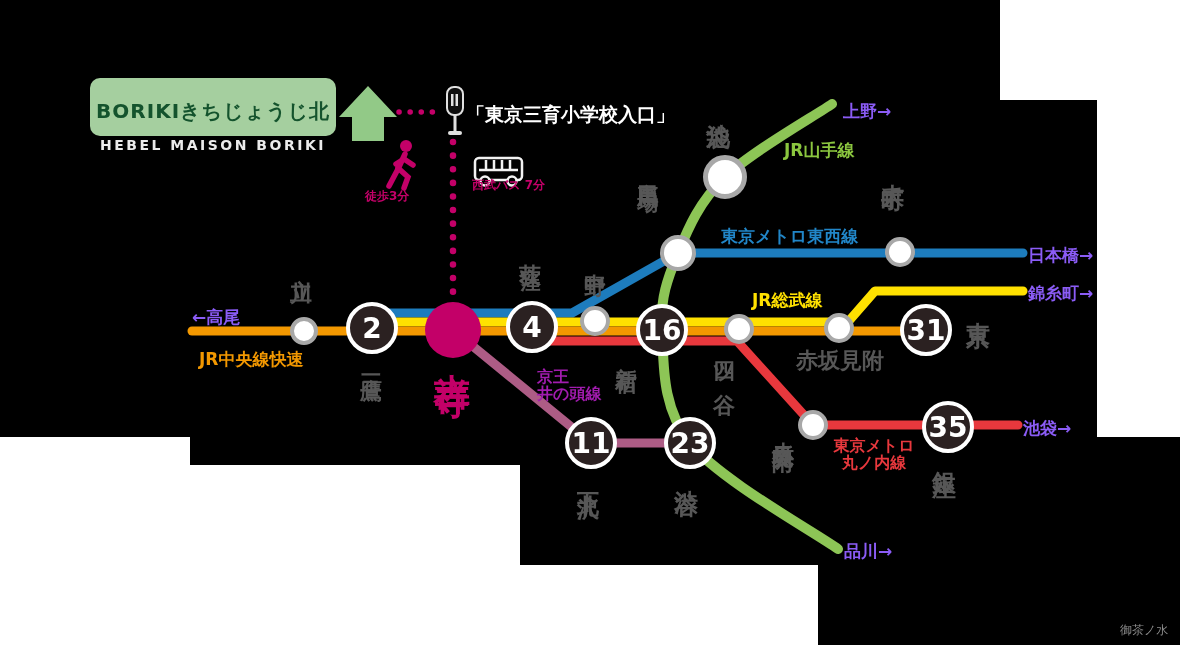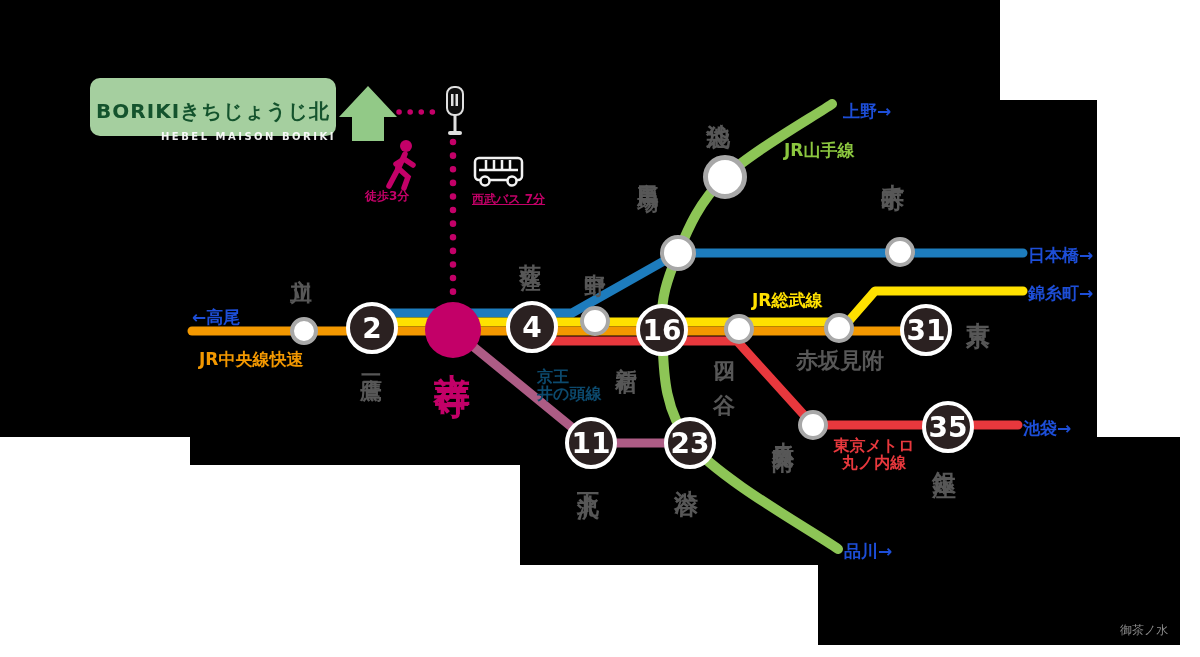--- a/index.html
+++ b/index.html
@@ -89,6 +89,7 @@
   </div>
 
   <div class="txt magenta" style="left:365px;top:188px;">徒歩3分</div>
+  <div class="txt" style="left:466px;top:102px;color:#fff;font-size:19px;">「東京三育小学校入口」</div>
   <div class="txt magenta" style="left:472px;top:191px;text-decoration:underline;">西武バス 7分</div>
 
   <div class="txt" style="left:199px;top:348px;color:#f39800;font-size:17px;">JR中央線快速</div>

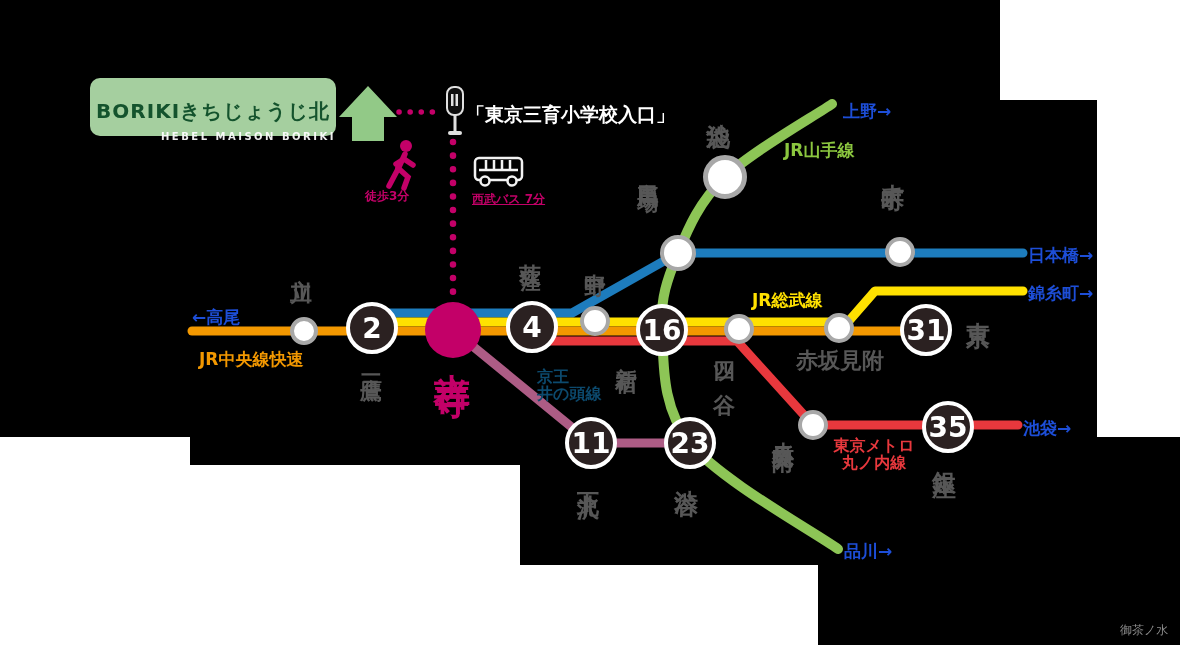--- a/index.html
+++ b/index.html
@@ -10,7 +10,7 @@
   .txt{position:absolute;z-index:5;white-space:nowrap;font-weight:bold;}
   .vtext{writing-mode:vertical-rl;text-orientation:upright;letter-spacing:3px;line-height:1;}
   .slabel{color:#575757;font-size:22px;}
-  .dir{color:#1d4ed8;font-size:17px;}
+  .dir{color:#8b5cf6;font-size:17px;}
   .wcircle{position:absolute;z-index:4;background:#fff;border:4px solid #a8a8a8;border-radius:50%;box-sizing:border-box;}
   .numcircle{position:absolute;z-index:4;width:52px;height:52px;border-radius:50%;background:#2b2121;
              border:4px solid #fff;box-sizing:border-box;color:#fff;font-weight:bold;font-size:28px;

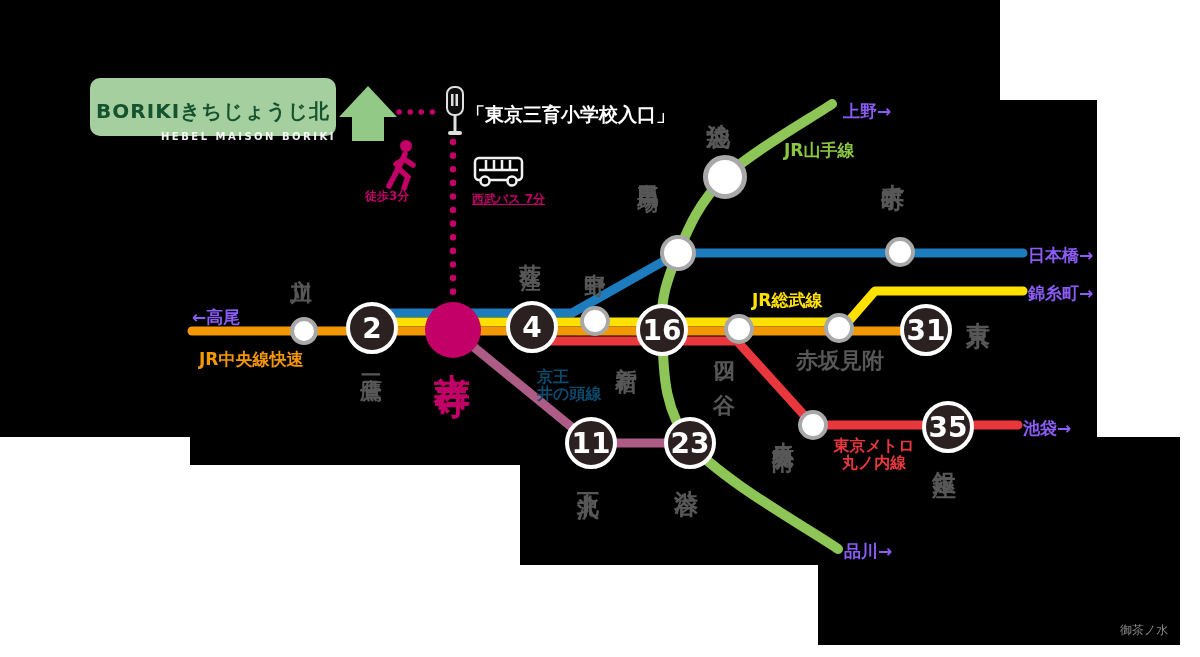--- a/index.html
+++ b/index.html
@@ -19,7 +19,7 @@
   #prop-card{position:absolute;z-index:5;left:90px;top:78px;width:246px;height:58px;background:#a5cf9f;
              border-radius:10px;text-align:center;}
   #prop-card .t1{color:#14532d;font-weight:bold;font-size:20px;margin-top:20px;letter-spacing:1px;}
-  #prop-card .t2{color:rgba(255,255,255,.92);font-weight:bold;font-size:10px;letter-spacing:2.5px;margin-top:6px;text-align:right;}
+  #prop-card .t2{color:rgba(255,255,255,.92);font-weight:bold;font-size:14px;letter-spacing:2.5px;margin-top:12px;}
   .magenta{color:#c30068;font-size:12px;}
 </style>
 </head>

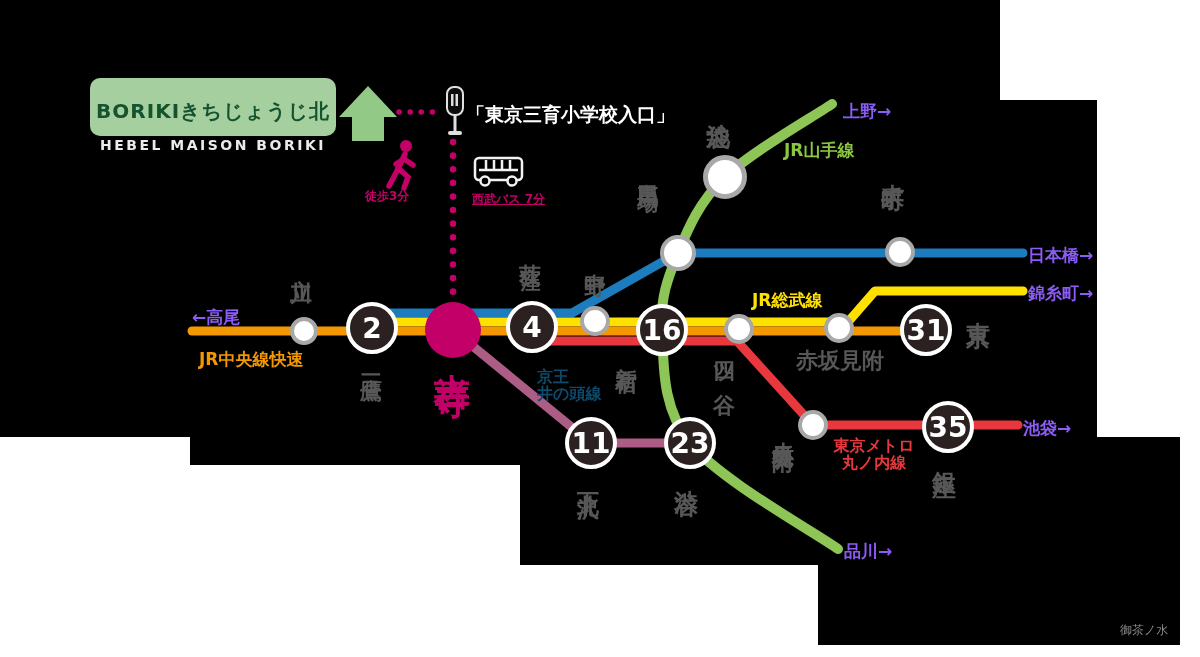--- a/index.html
+++ b/index.html
@@ -90,7 +90,7 @@
 
   <div class="txt magenta" style="left:365px;top:188px;">徒歩3分</div>
   <div class="txt" style="left:466px;top:102px;color:#fff;font-size:19px;">「東京三育小学校入口」</div>
-  <div class="txt magenta" style="left:472px;top:191px;text-decoration:underline;">西武バス 7分</div>
+  <div class="txt magenta" style="left:472px;top:177px;">西武バス 7分</div>
 
   <div class="txt" style="left:199px;top:348px;color:#f39800;font-size:17px;">JR中央線快速</div>
   <div class="txt" style="left:784px;top:139px;color:#8bc63f;font-size:17px;">JR山手線</div>

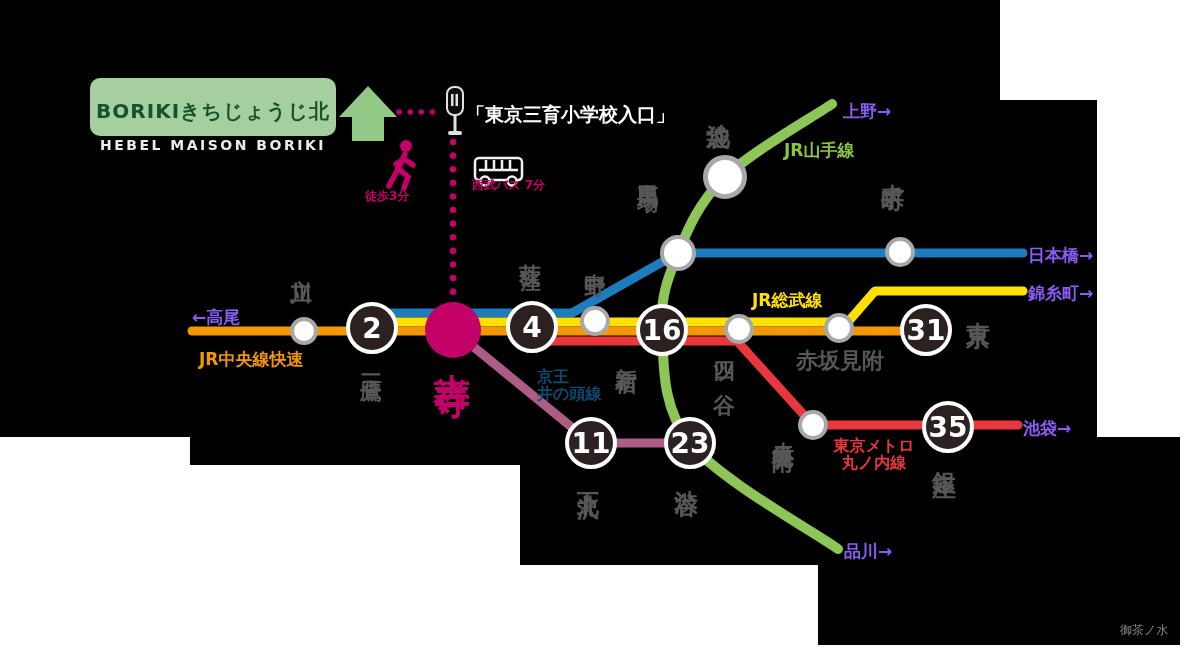--- a/index.html
+++ b/index.html
@@ -93,6 +93,7 @@
   <div class="txt magenta" style="left:472px;top:177px;">西武バス 7分</div>
 
   <div class="txt" style="left:199px;top:348px;color:#f39800;font-size:17px;">JR中央線快速</div>
+  <div class="txt" style="left:721px;top:225px;color:#2186c8;font-size:17px;">東京メトロ東西線</div>
   <div class="txt" style="left:784px;top:139px;color:#8bc63f;font-size:17px;">JR山手線</div>
   <div class="txt" style="left:752px;top:289px;color:#ffe100;font-size:17px;">JR総武線</div>
   <div class="txt" style="left:828px;top:437px;color:#e8383d;font-size:16px;text-align:center;width:92px;line-height:17px;">

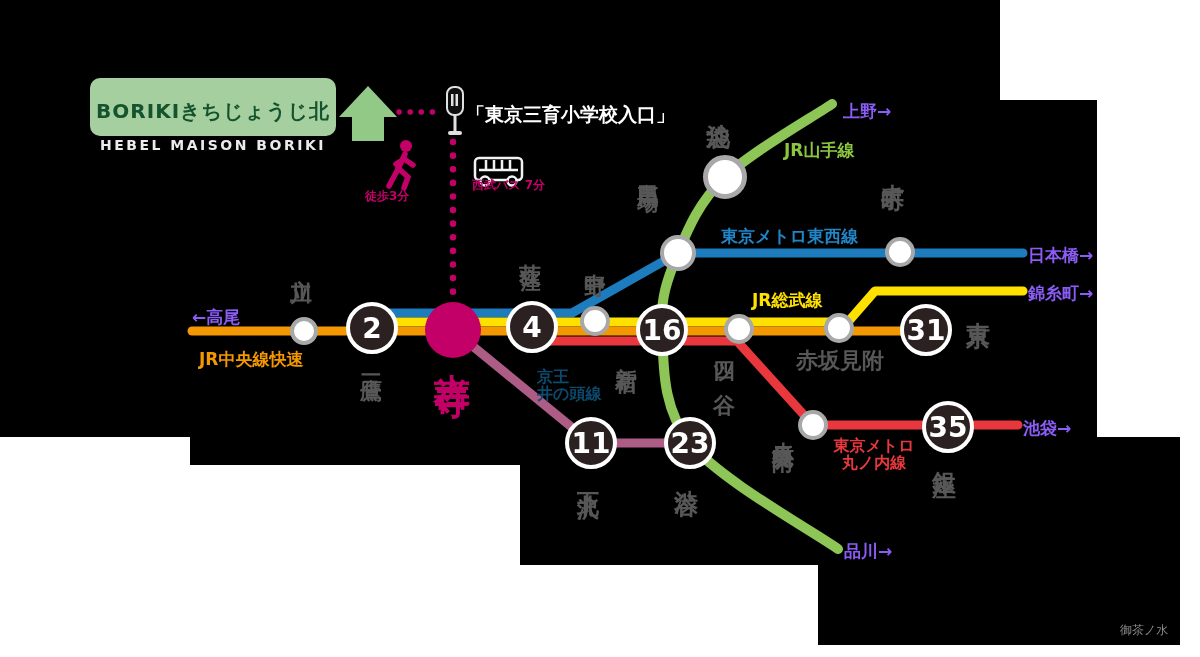--- a/index.html
+++ b/index.html
@@ -100,7 +100,7 @@
     <div>東京メトロ</div>
     <div>丸ノ内線</div>
   </div>
-  <div class="txt" style="left:537px;top:368px;color:#0c4a6e;font-size:16px;line-height:17px;">
+  <div class="txt" style="left:537px;top:368px;color:#a21caf;font-size:16px;line-height:17px;">
     <div>京王</div>
     <div>井の頭線</div>
   </div>

